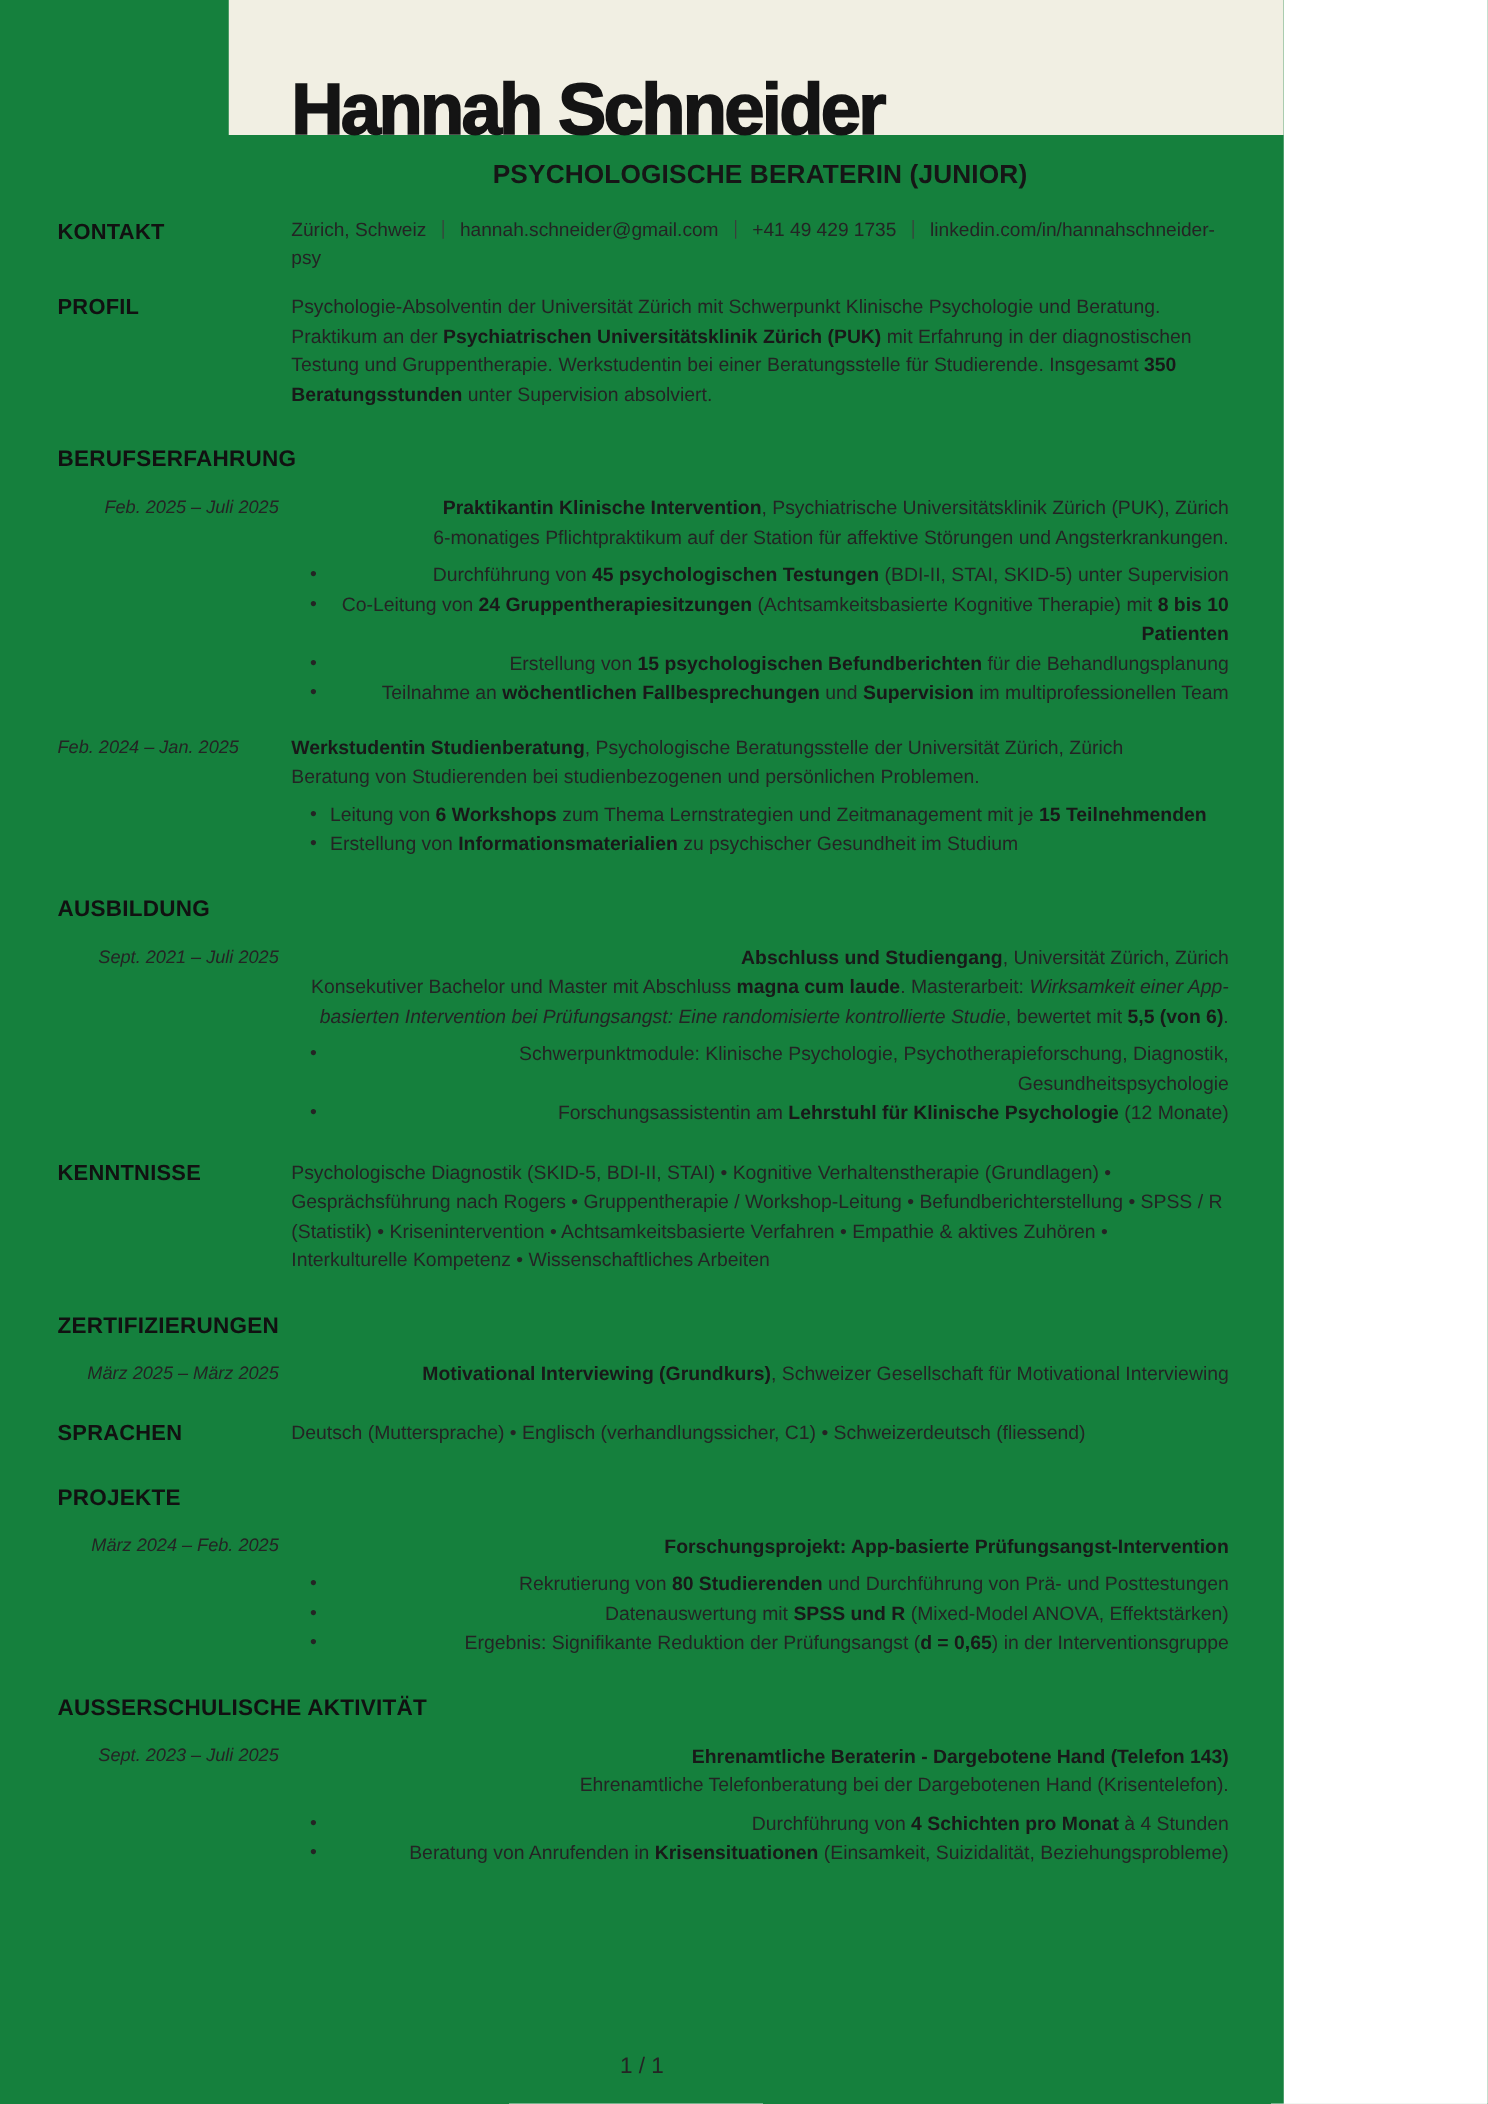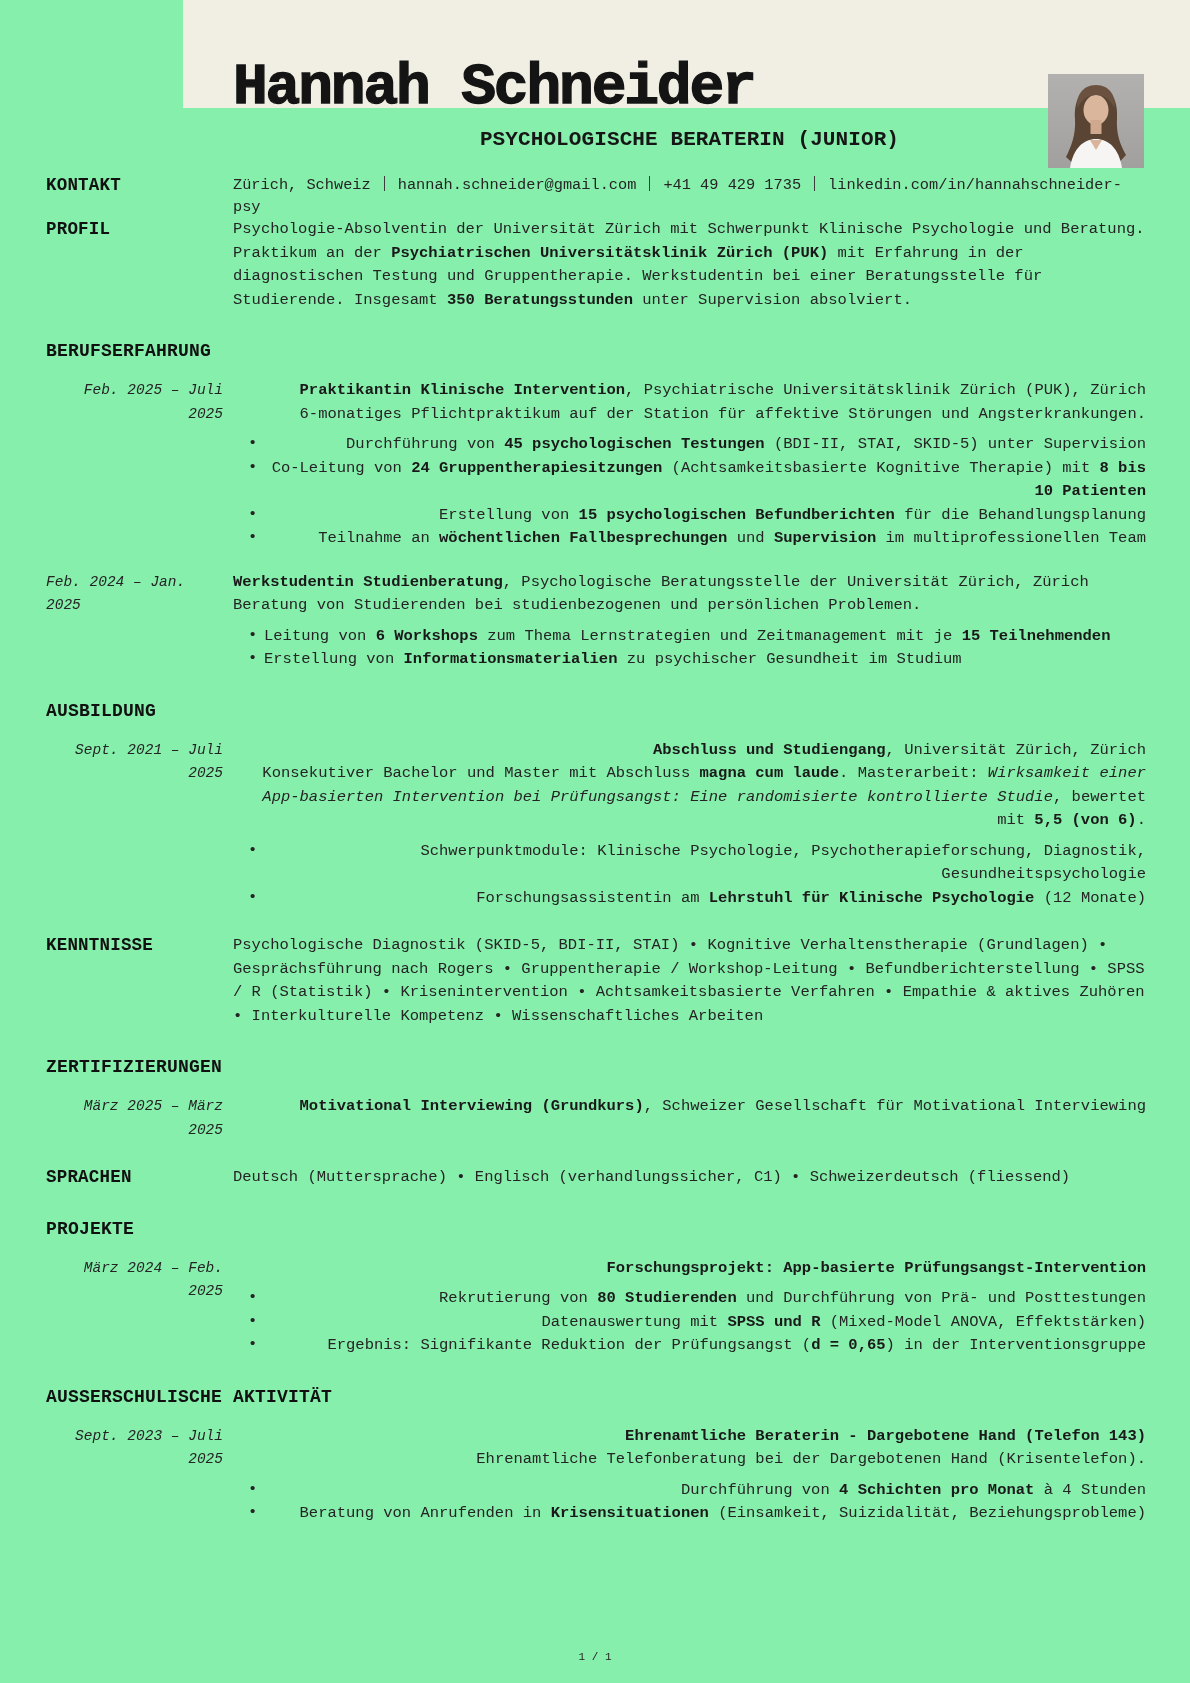--- a/index.html
+++ b/index.html
@@ -4,8 +4,8 @@
 <title>Lebenslauf – Hannah Schneider</title>
 <style>
   html,body{margin:0;padding:0;background:#ffffff;}
-  .page{position:relative;width:1190px;height:1683px;background:#86efac;overflow:hidden;
-        font-family:Liberation Mono, monospace;color:#242424;}
+  .page{position:relative;width:1027px;height:1683px;background:#15803d;overflow:hidden;
+        font-family:Liberation Sans, sans-serif;color:#242424;}
   .band{position:absolute;top:0;left:183px;right:0;height:108px;background:var(--band-color,#f1efe3);}
   .header{position:relative;padding:56px 44px 0 233px;}
   .name{margin:0;font-size:58px;line-height:64px;font-weight:700;letter-spacing:-2.2px;

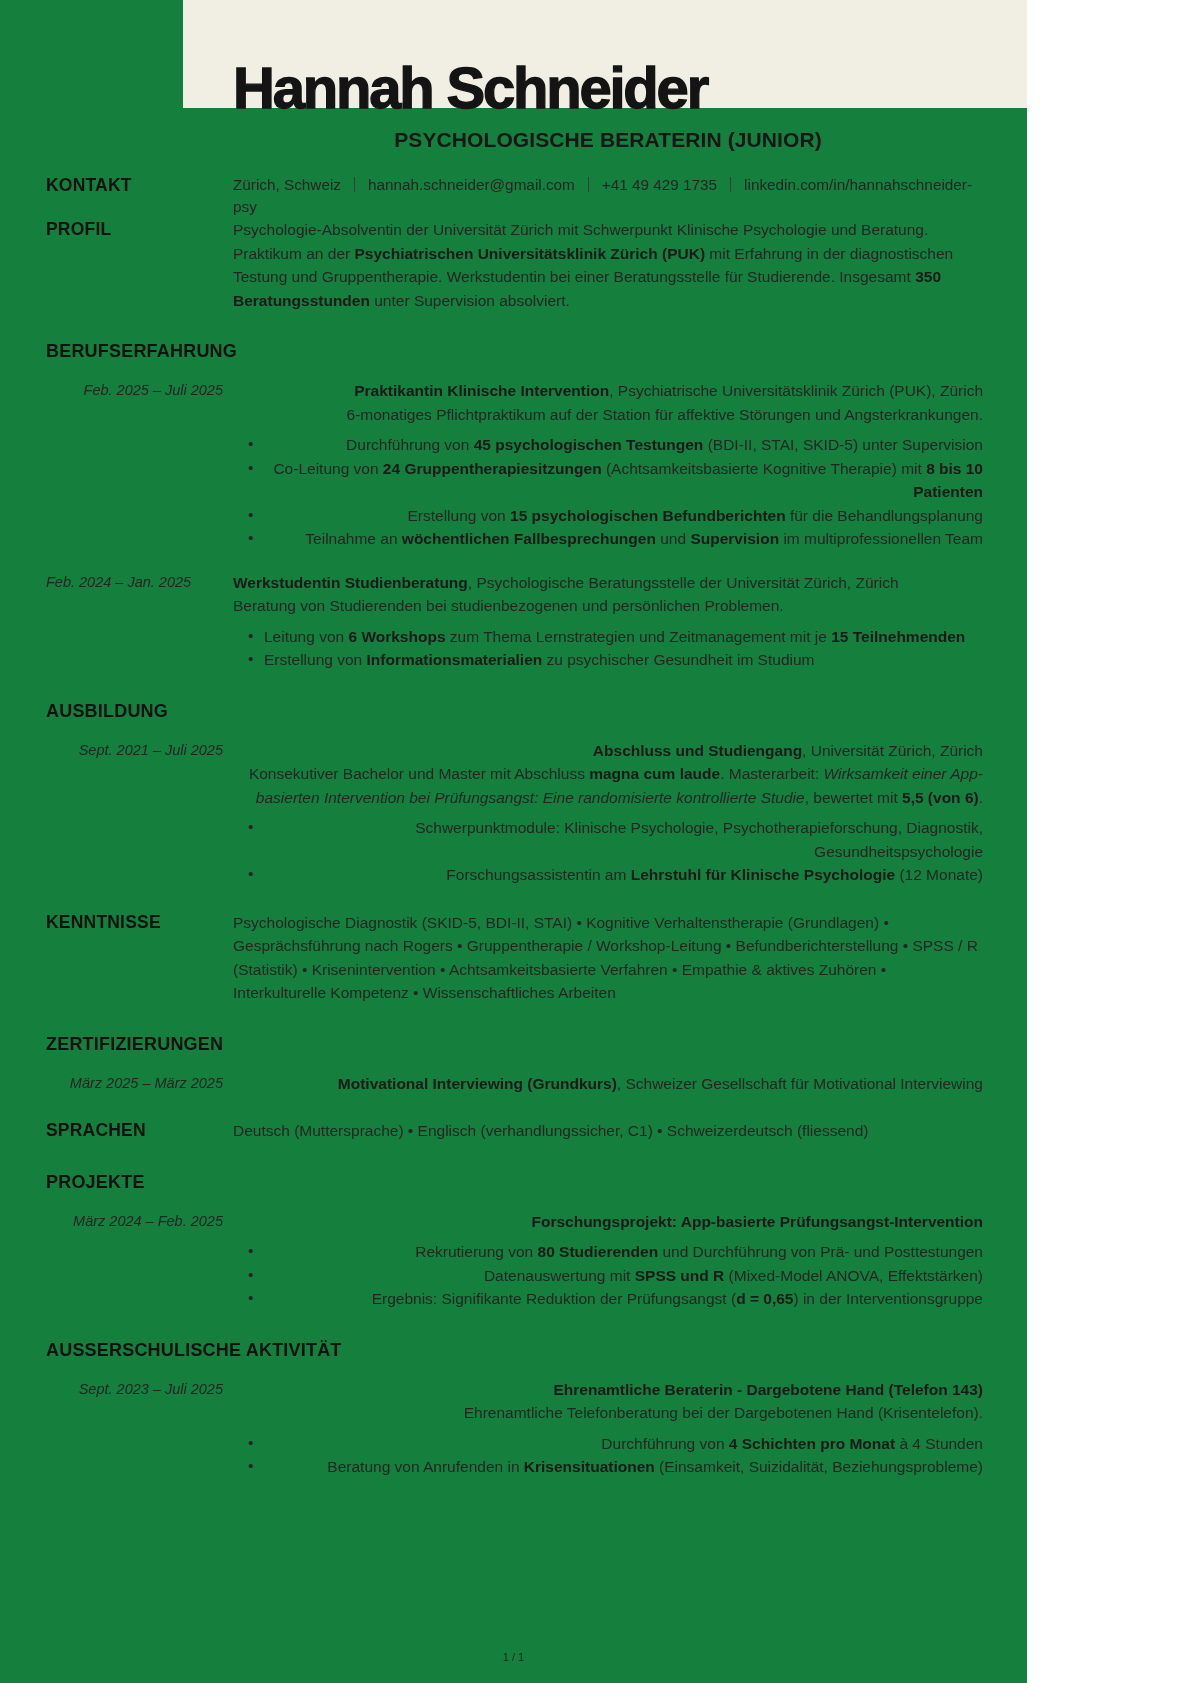--- a/index.html
+++ b/index.html
@@ -20,7 +20,7 @@
   .contact-line{font-size:15.3px;line-height:22px;color:#242424;}
   .vdiv{display:inline-block;width:1px;height:15px;background:#3c3c3c;margin:0 13px;vertical-align:-2px;}
   .labeled{margin-top:24px;}
-  #sections > :first-child{margin-top:0;}
+  #sections > :first-child{margin-top:16px;}
   .par{margin:0;font-size:15.5px;line-height:23.5px;color:#242424;}
   .entry{margin-top:20px;}
   .sec-heading + .entry{margin-top:17px;text-align:right;}

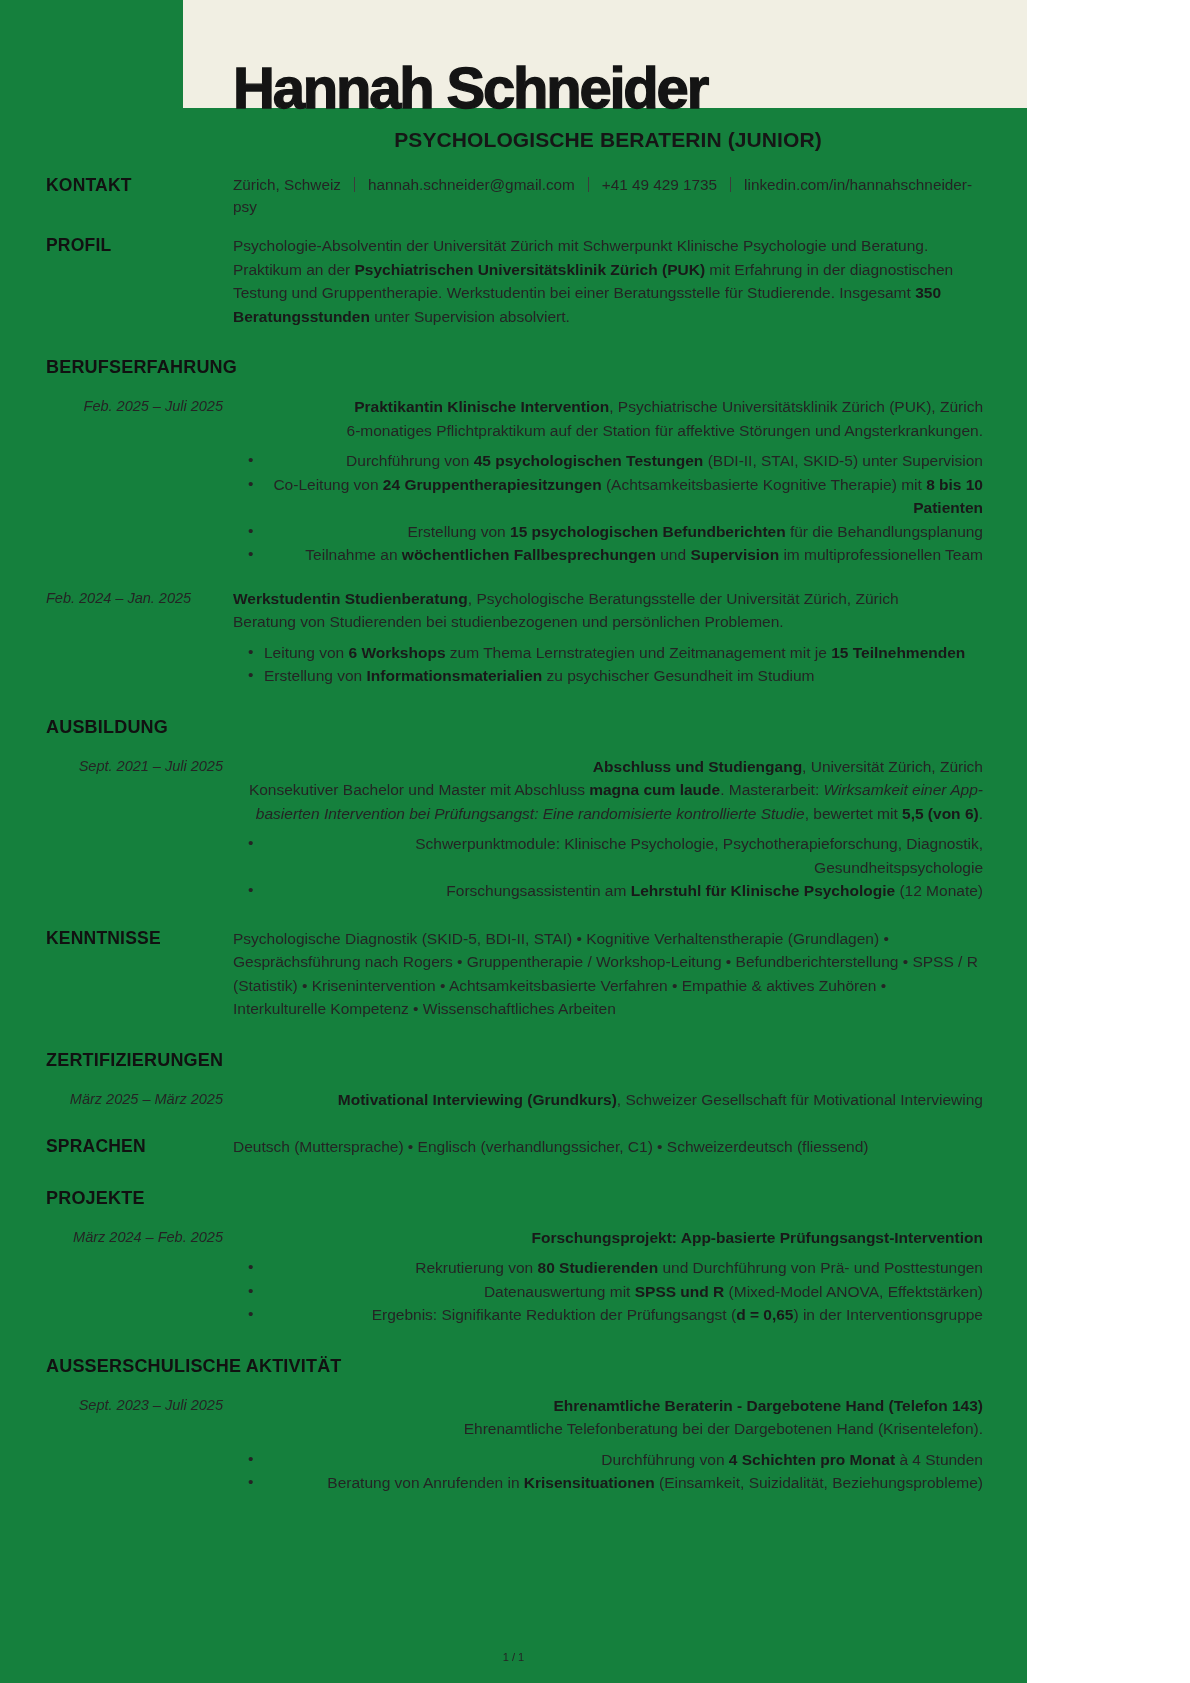--- a/index.html
+++ b/index.html
@@ -31,7 +31,7 @@
   .bullets li::before{content:"\2022";position:absolute;left:15px;top:-1px;}
   strong{font-weight:700;color:#191919;}
   em{font-style:italic;}
-  .footer{position:absolute;left:0;right:0;bottom:20px;text-align:center;font-size:11px;color:#242424;}
+  .footer{position:absolute;left:0;right:0;bottom:20px;text-align:center;font-size:18px;color:#242424;}
 </style>
 </head>
 <body>

